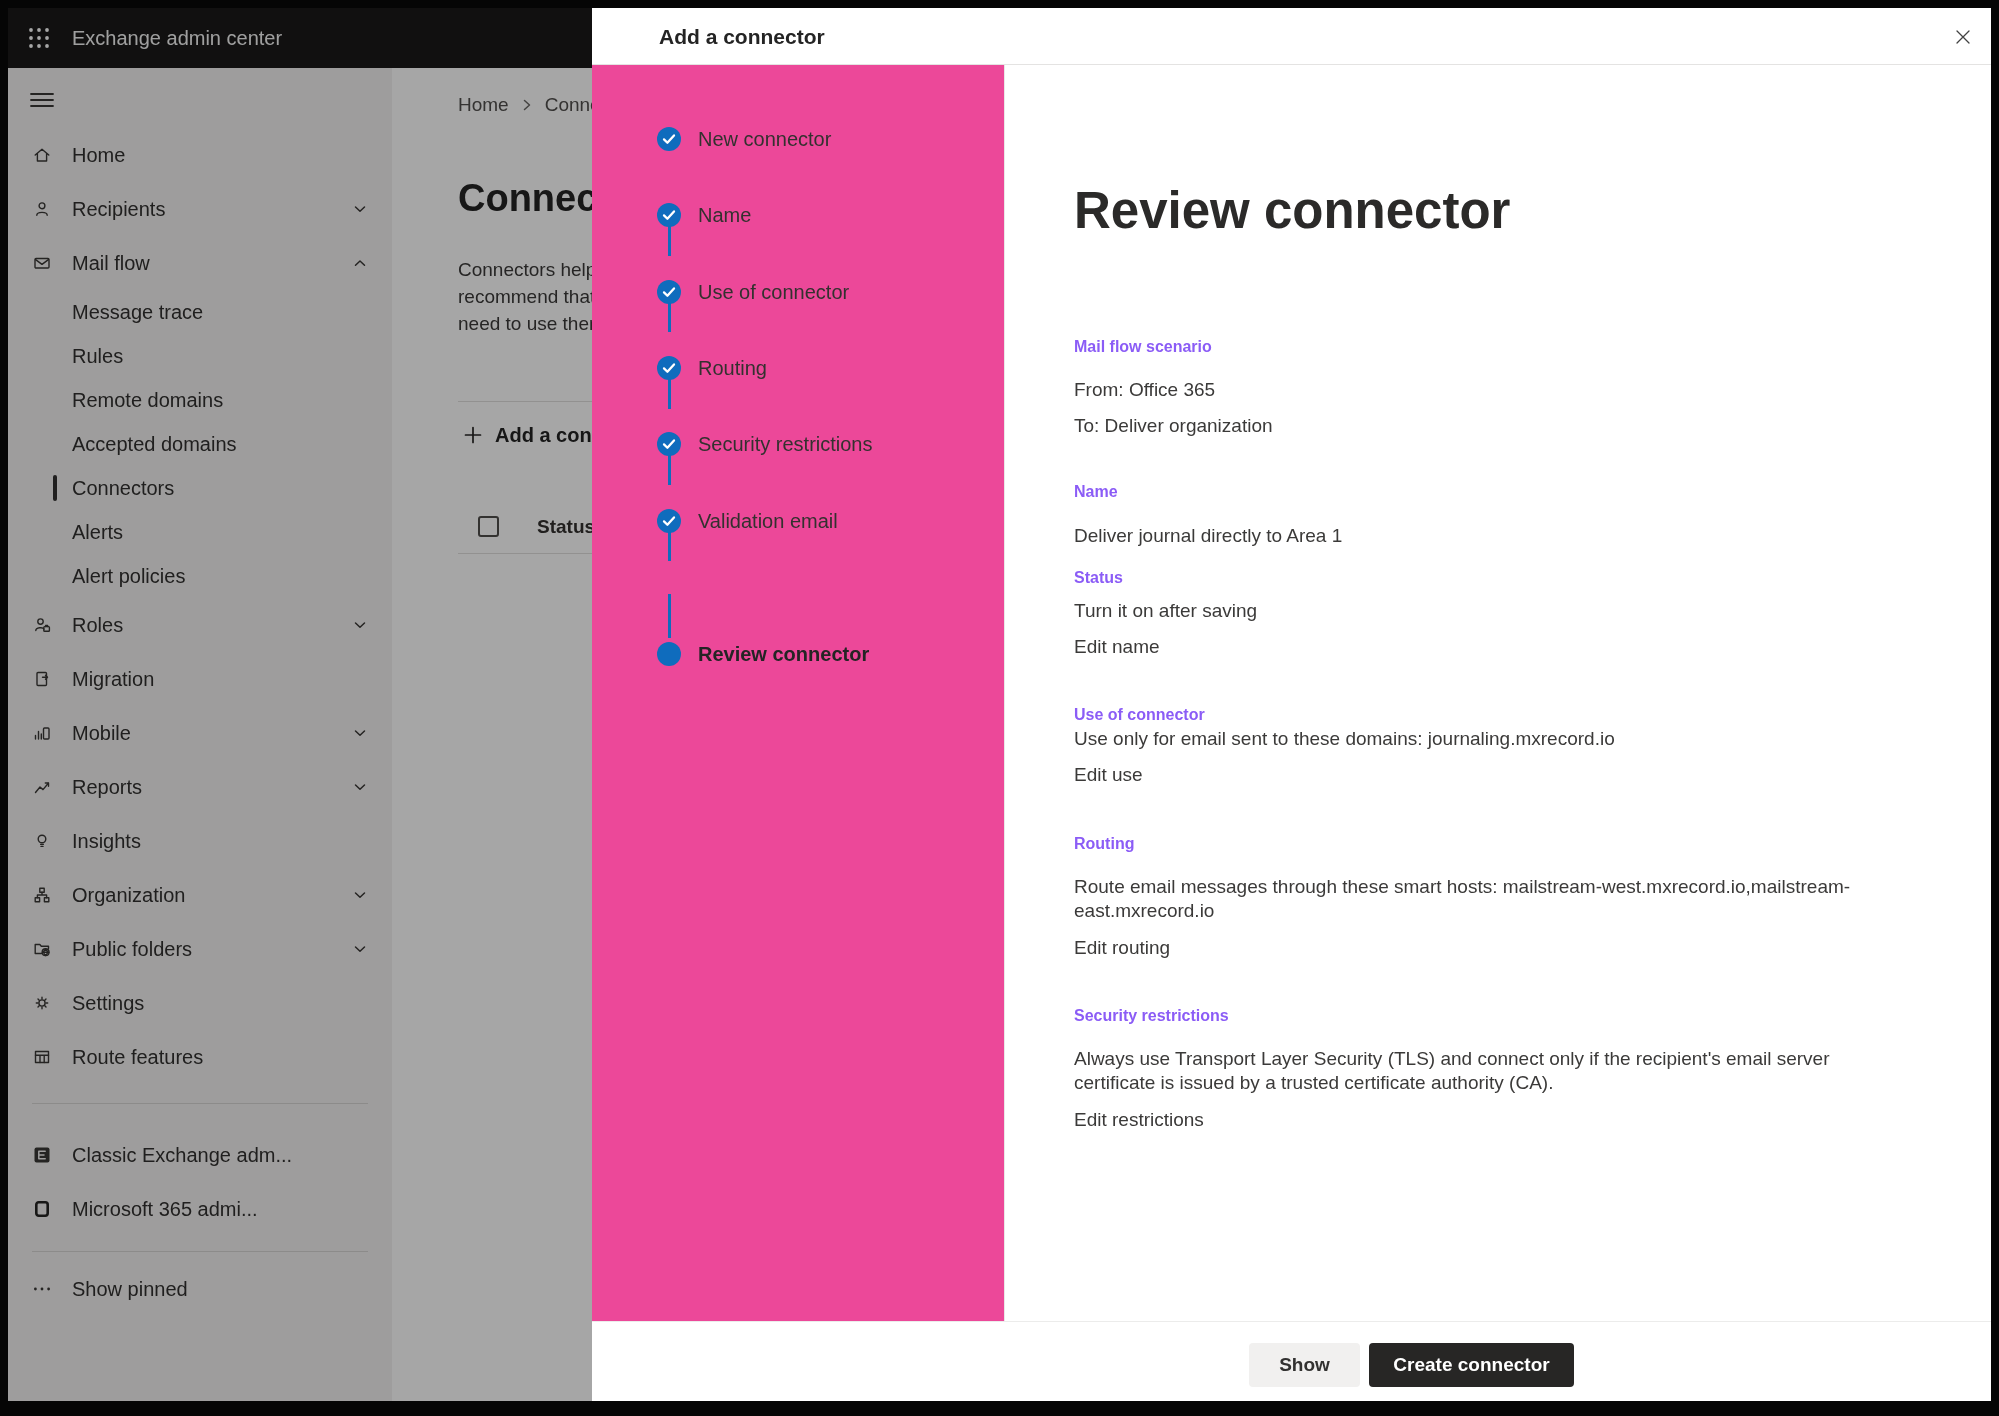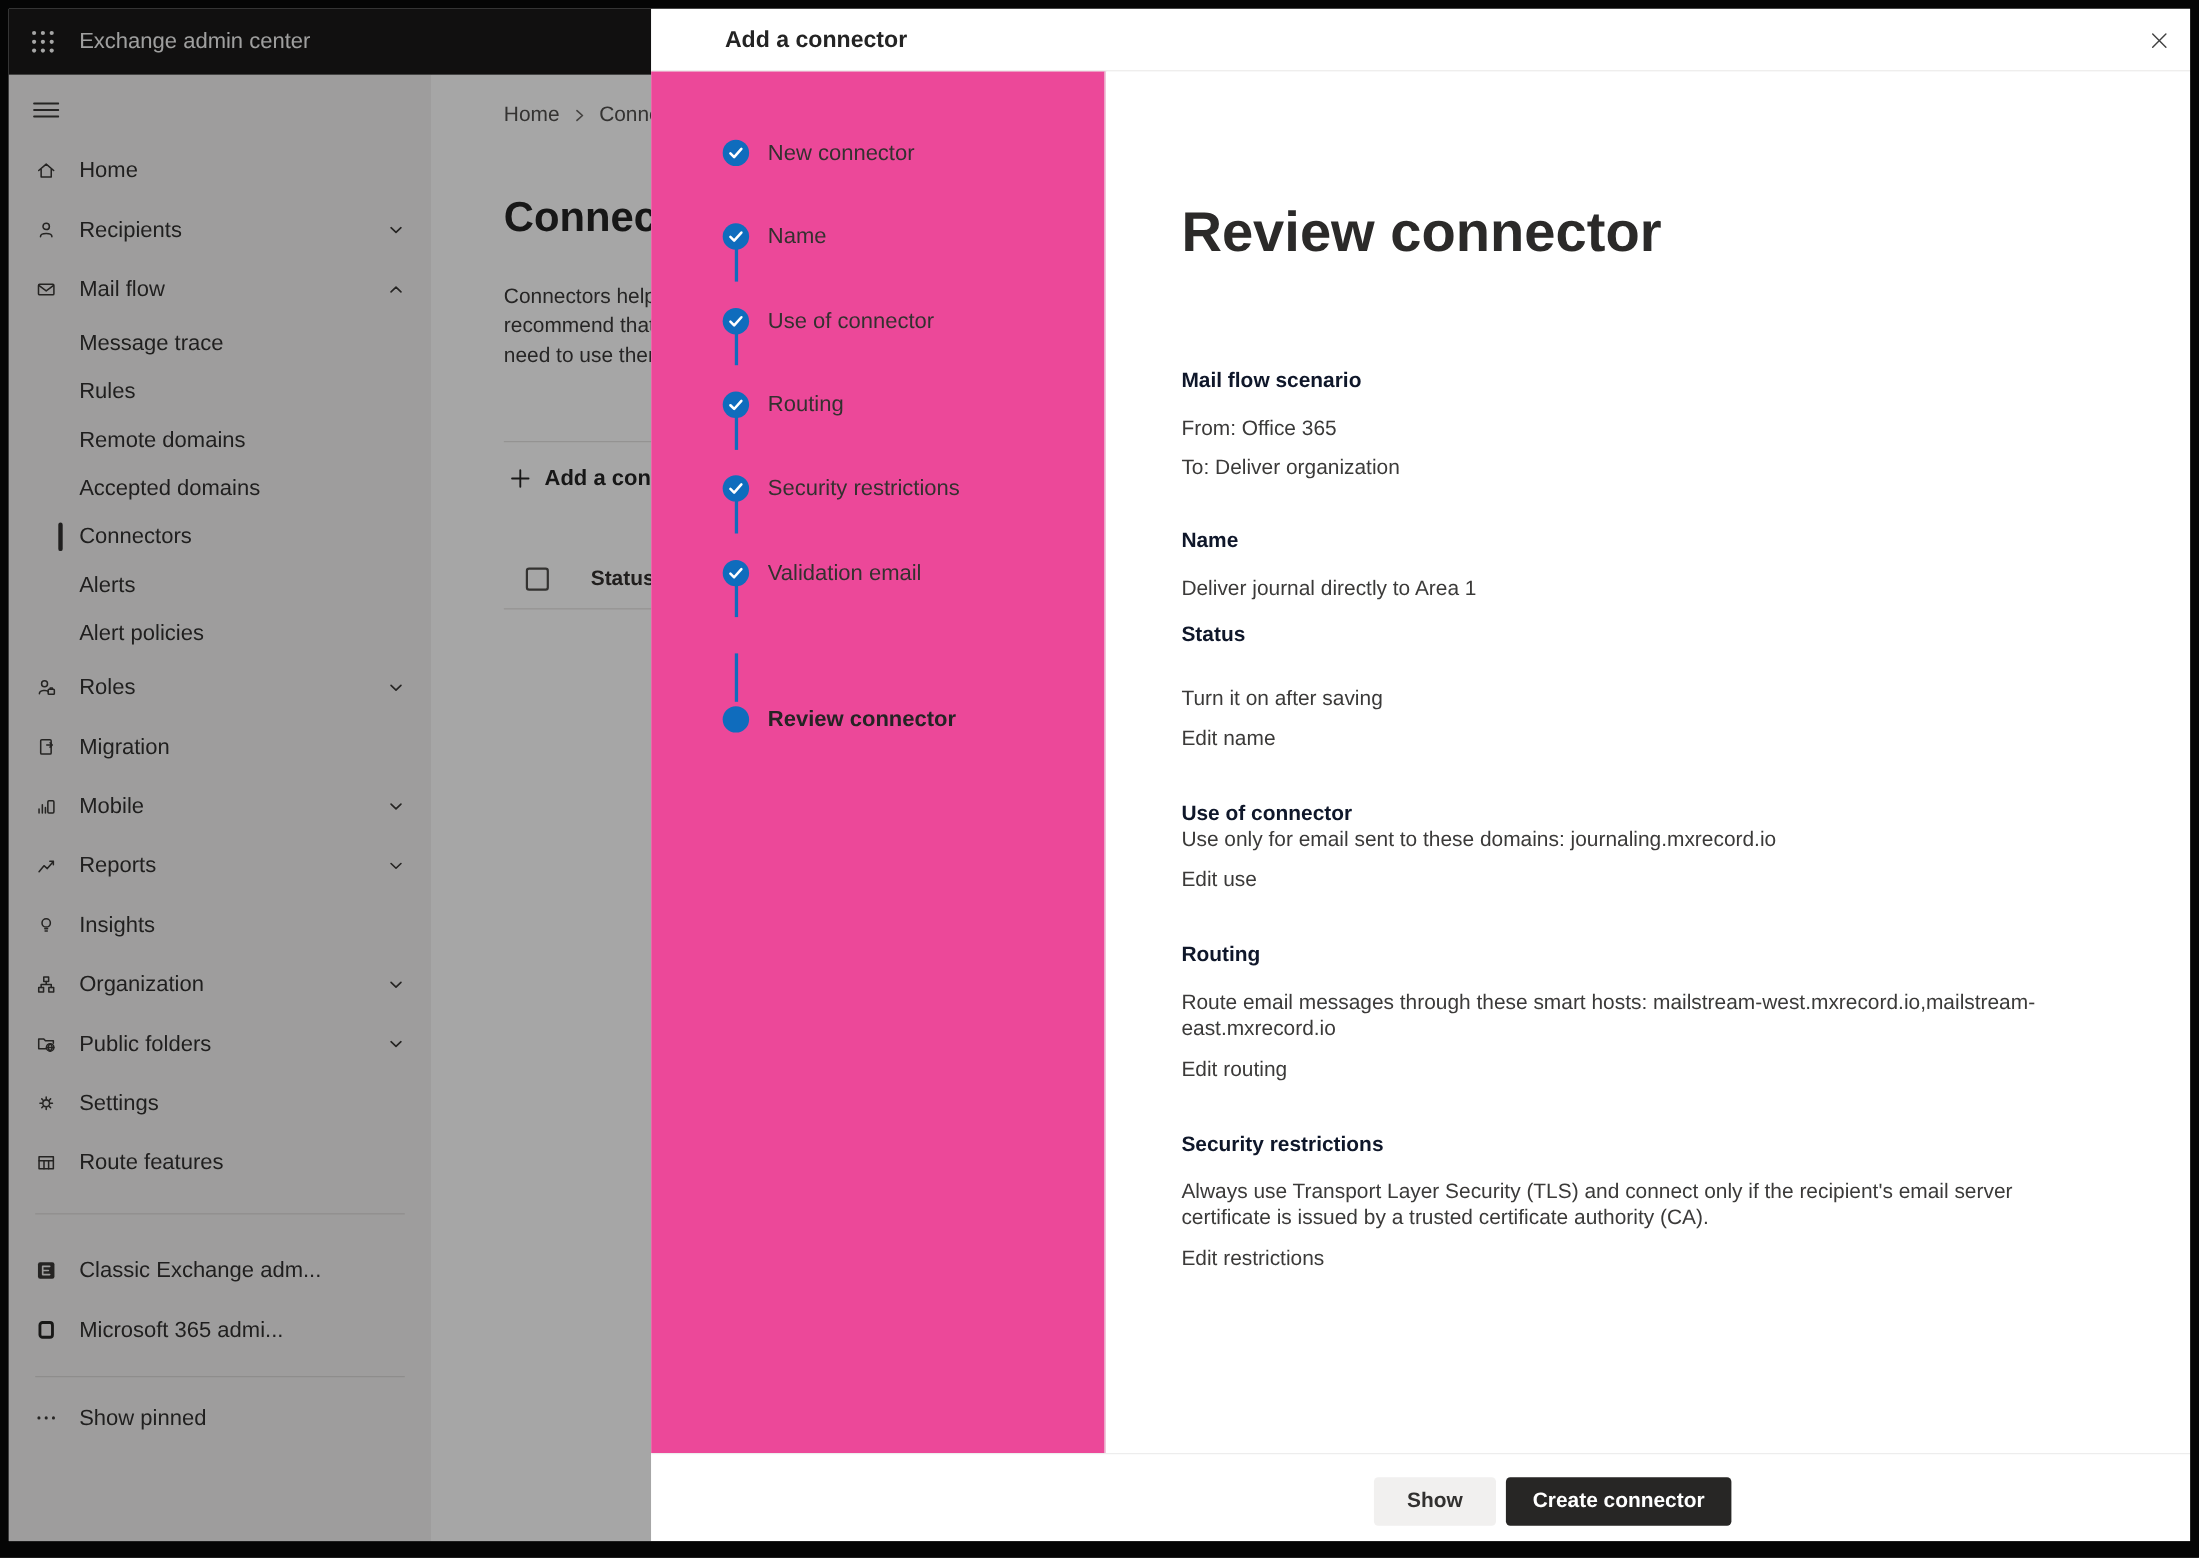--- a/index.html
+++ b/index.html
@@ -58,7 +58,7 @@
 
   .content{position:absolute;left:414px;top:57px;right:0;bottom:80px;padding-left:68px;overflow:hidden;background:#fff;}
   .rv-h1{margin:115px 0 0 0;font-size:51px;line-height:61px;font-weight:700;color:#2b2a29;white-space:nowrap;}
-  .rv-t{font-size:19px;line-height:24px;font-weight:700;color:#0f172a;white-space:nowrap;}
+  .rv-t{font-size:16px;line-height:24px;font-weight:700;color:#8b5cf6;white-space:nowrap;}
   .rv-l{font-size:19px;line-height:24px;color:#3b3a39;white-space:nowrap;}
   .rv-link{font-size:19px;line-height:24px;color:#3b3a39;white-space:nowrap;cursor:pointer;width:fit-content;}
 

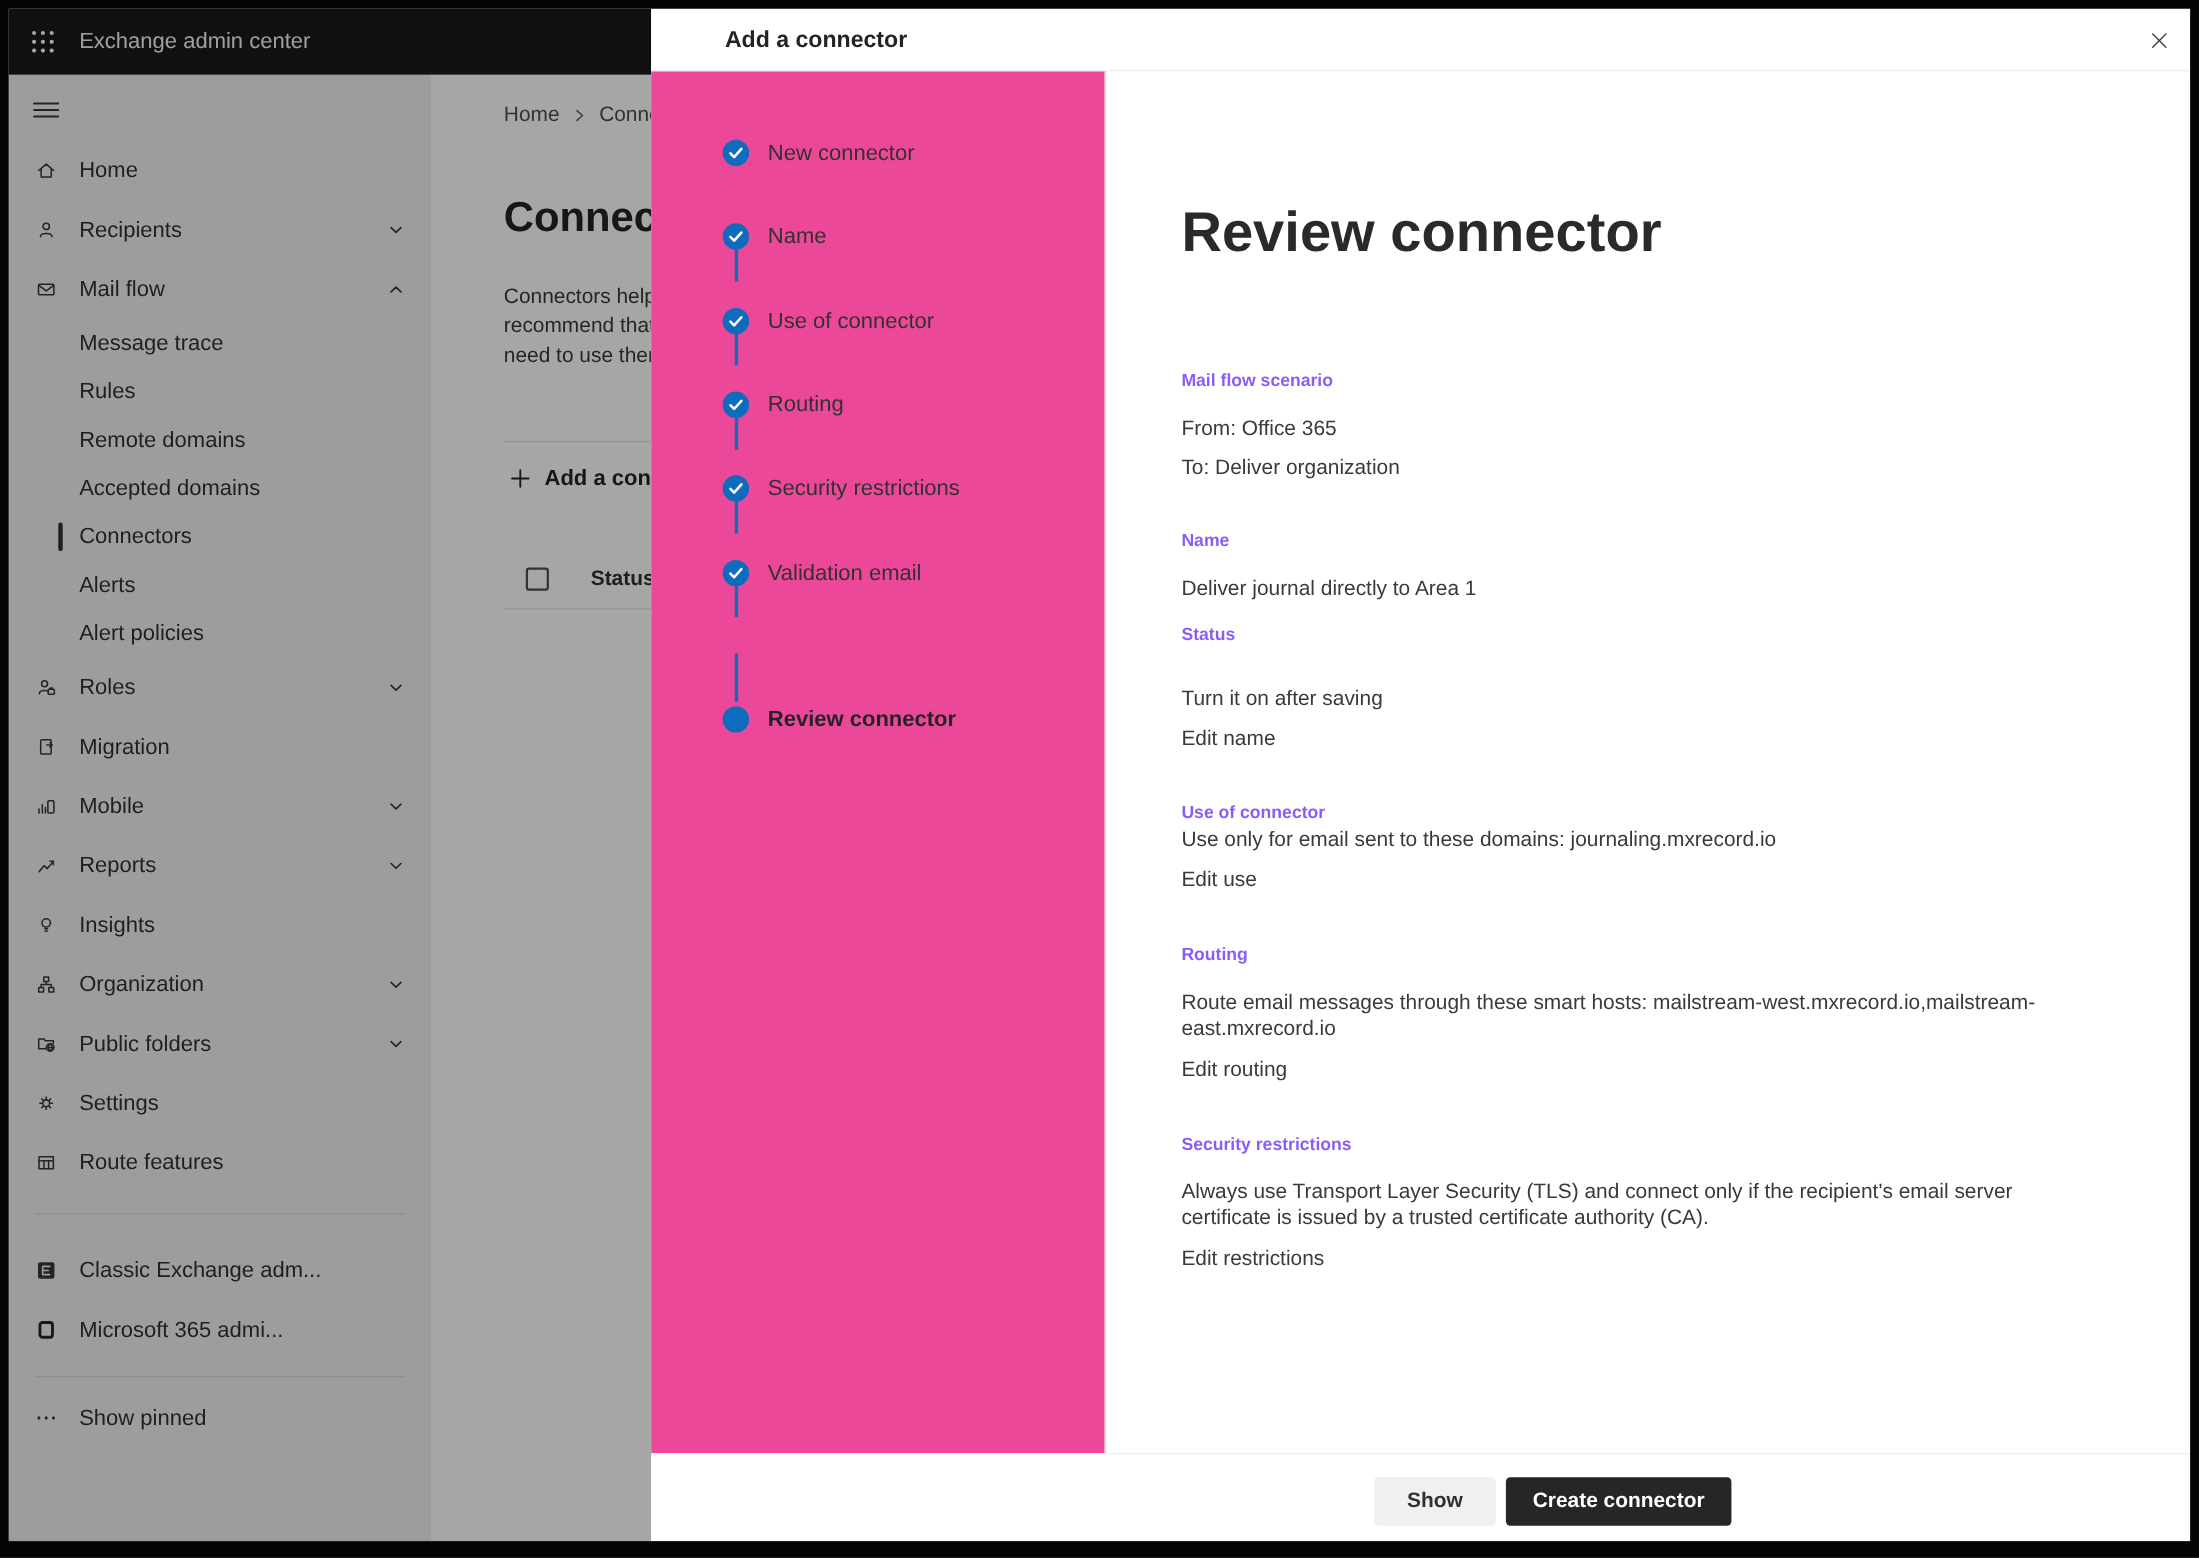--- a/index.html
+++ b/index.html
@@ -429,7 +429,7 @@
         <div class="rv-t" style="margin-top:42px">Name</div>
         <div class="rv-l" style="margin-top:20px">Deliver journal directly to Area 1</div>
         <div class="rv-t" style="margin-top:18px">Status</div>
-        <div class="rv-l" style="margin-top:34px">Turn it on after saving</div>
+        <div class="rv-l" style="margin-top:9px">Turn it on after saving</div>
         <div class="rv-link" style="margin-top:12px">Edit name</div>
 
         <div class="rv-t" style="margin-top:44px">Use of connector</div>

